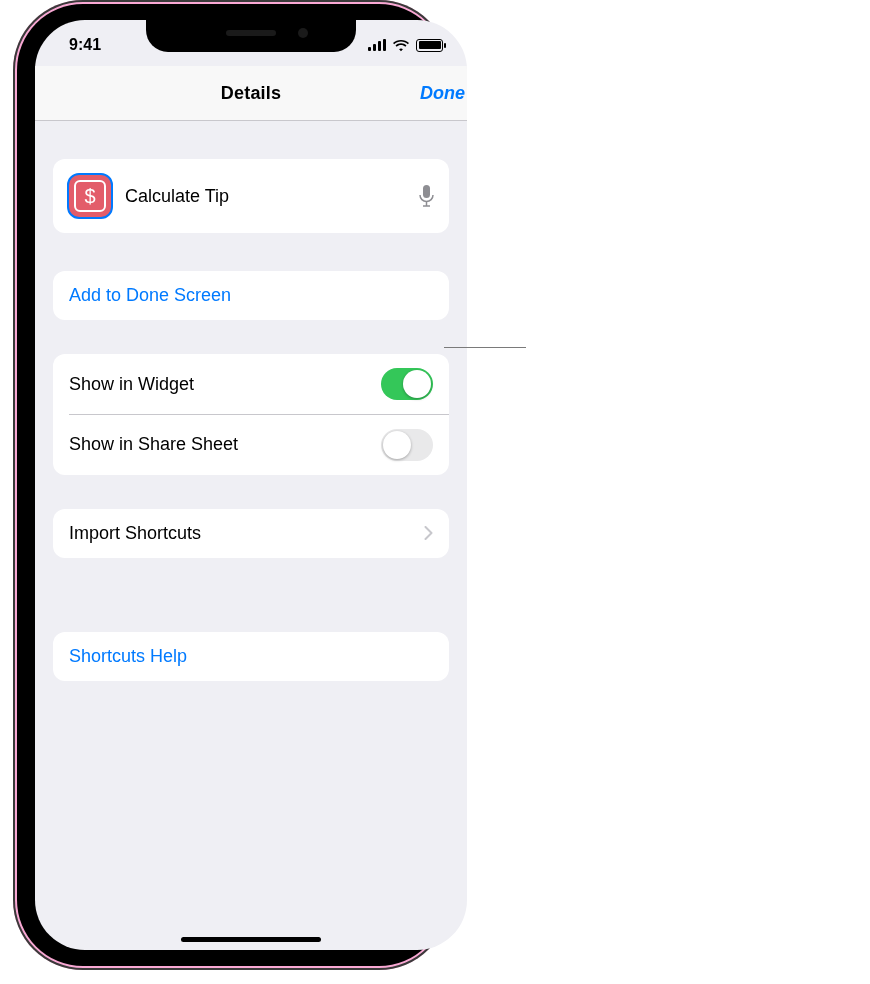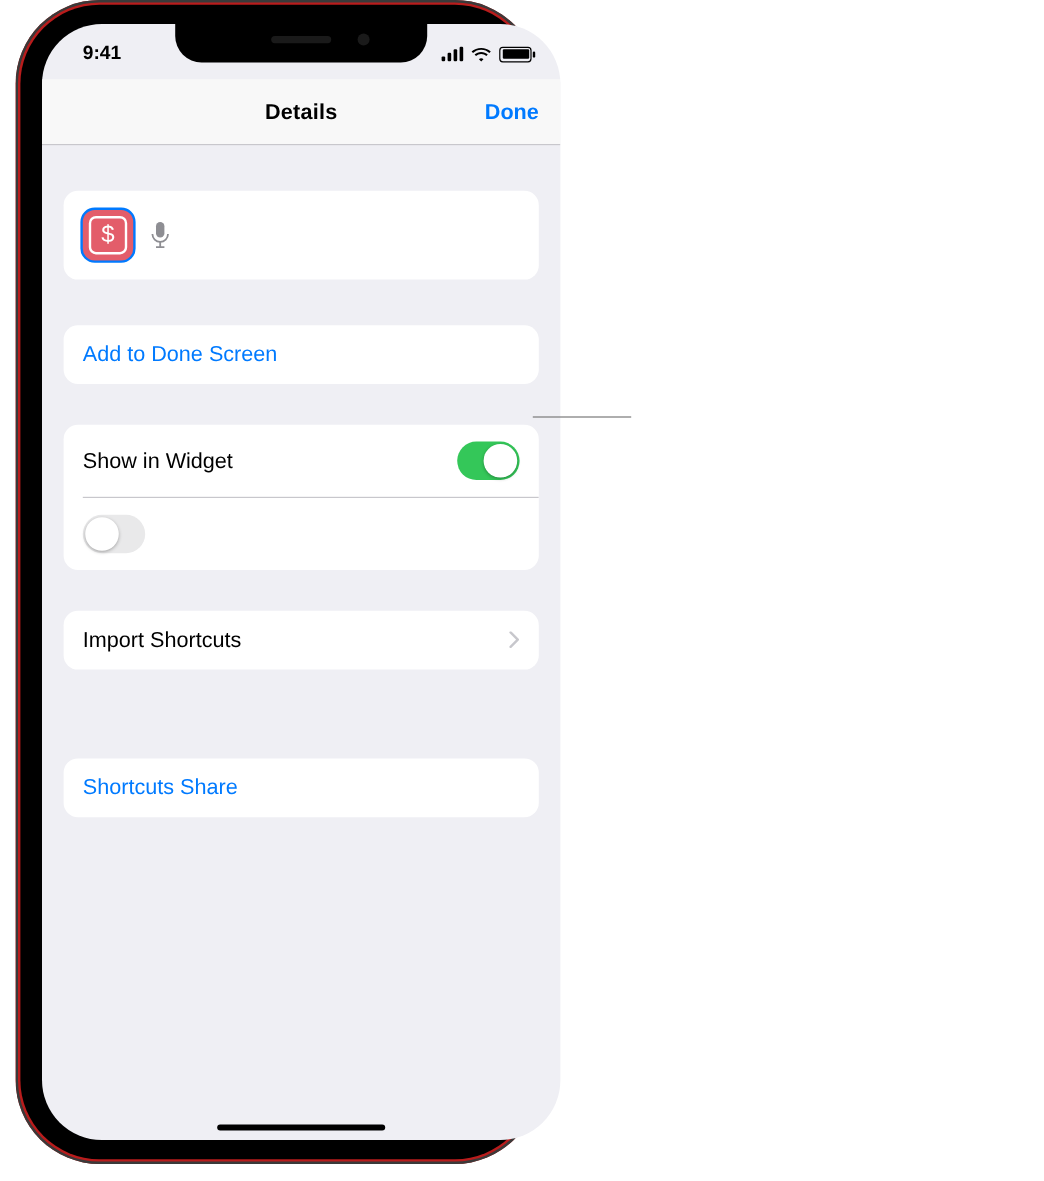--- a/index.html
+++ b/index.html
@@ -21,7 +21,7 @@
       top: 0px;
       width: 436px;
       height: 970px;
-      background: #b91c1c;
+      background: #f9a8d4;
       border-radius: 70px;
       box-shadow: inset 0 0 0 2px #3a3a3a;
       padding-left: 36px;

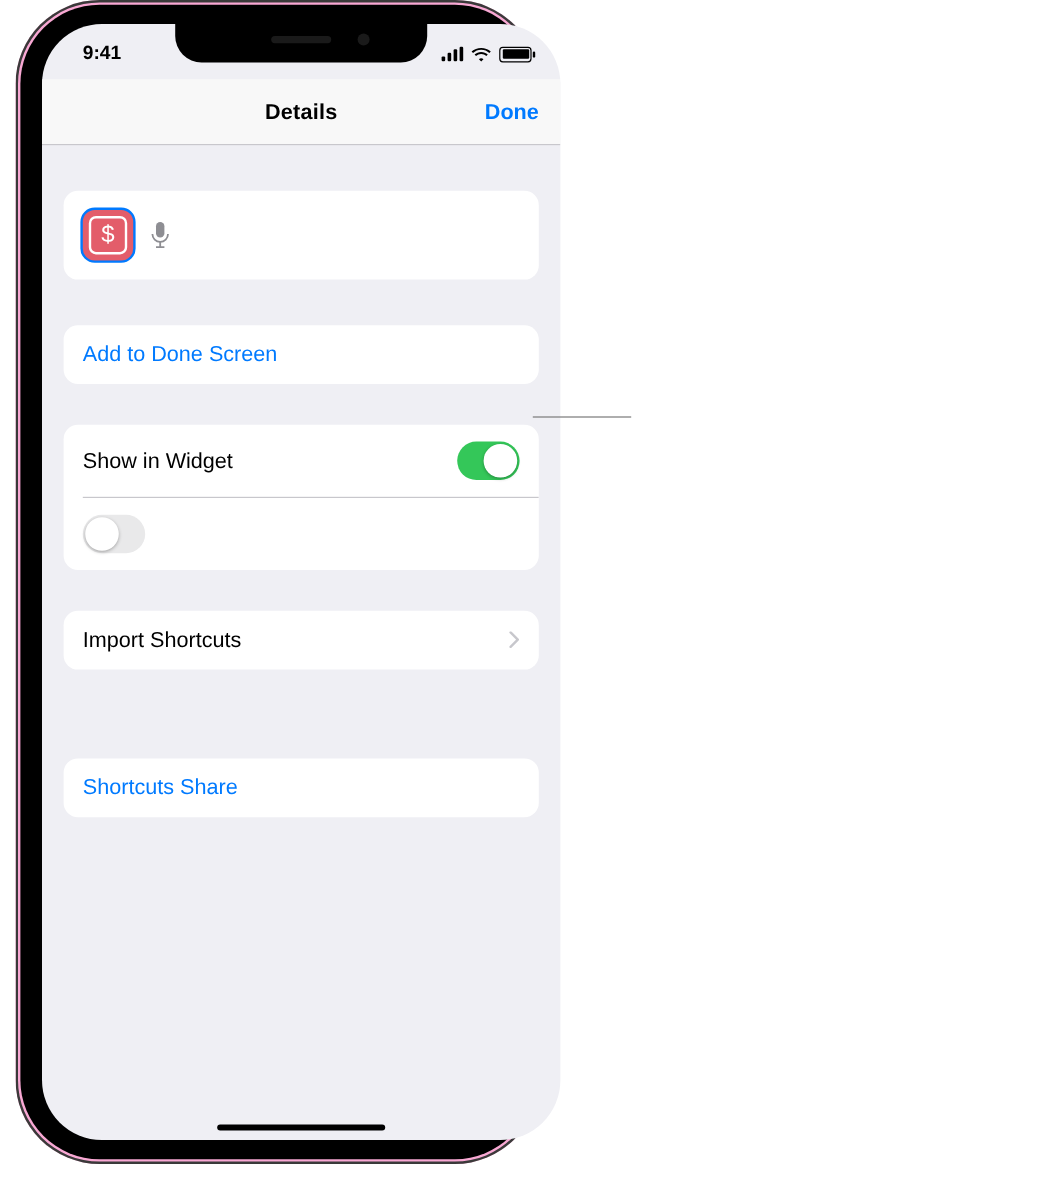--- a/index.html
+++ b/index.html
@@ -134,10 +134,11 @@
     }
     .nav-done {
       position: absolute;
-      right: 18px;
+      right: 2px;
       font-size: 18px;
       color: #007aff;
       font-weight: 600;
+      font-style: italic;
     }
 
     

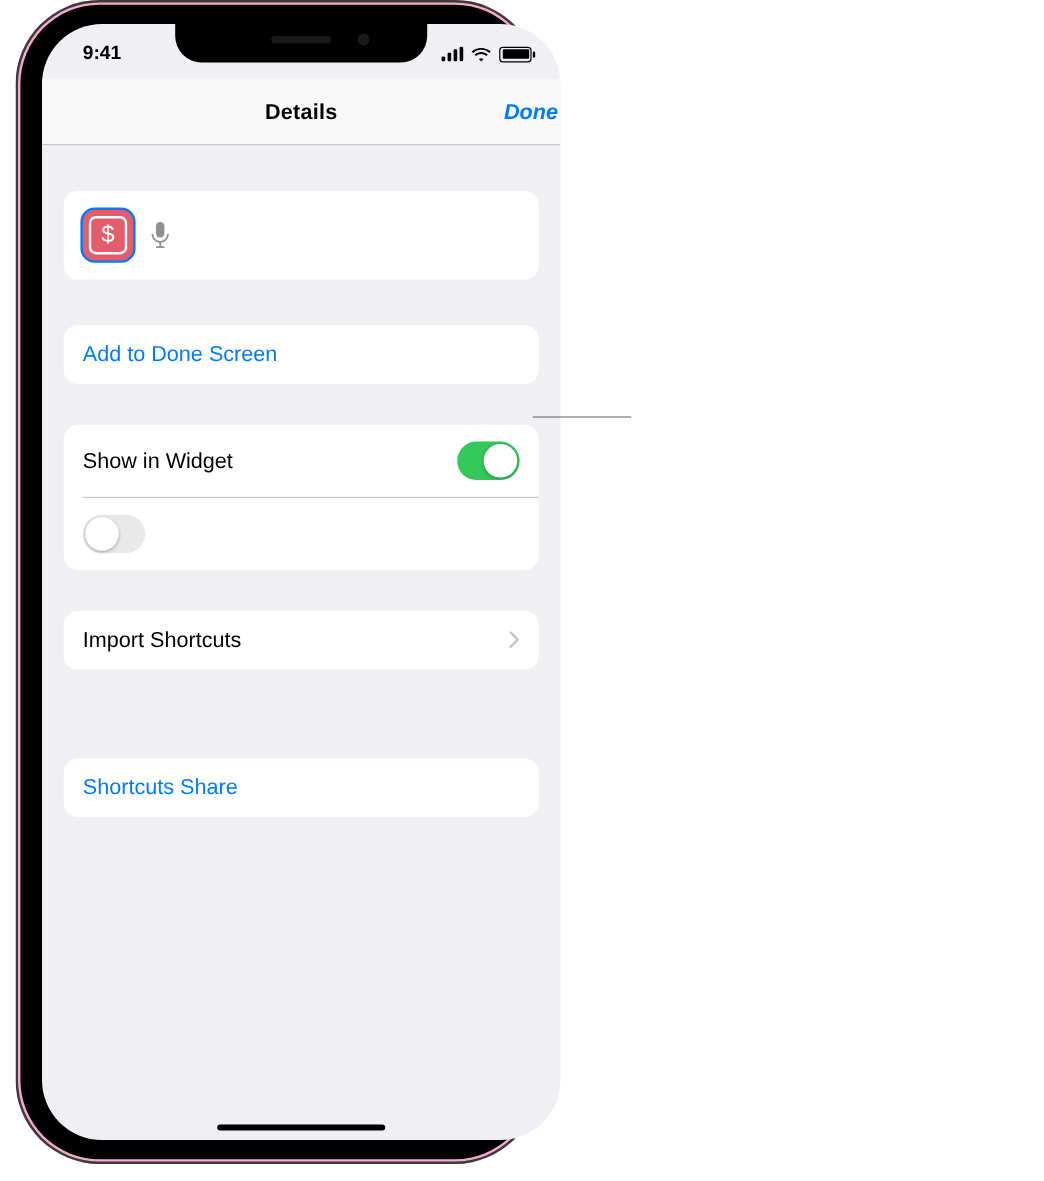--- a/index.html
+++ b/index.html
@@ -287,6 +287,7 @@
           <div class="app-icon">
             <div class="app-icon-inner">$</div>
           </div>
+          <div class="shortcut-name">Calculate Tip</div>
           <svg class="mic-icon" width="17" height="24" viewBox="0 0 17 24">
             <rect x="5" y="1" width="7" height="13" rx="3.5" fill="#8e8e93"></rect>
             <path d="M2 11a6.5 6.5 0 0 0 13 0" fill="none" stroke="#8e8e93" stroke-width="1.5"></path>

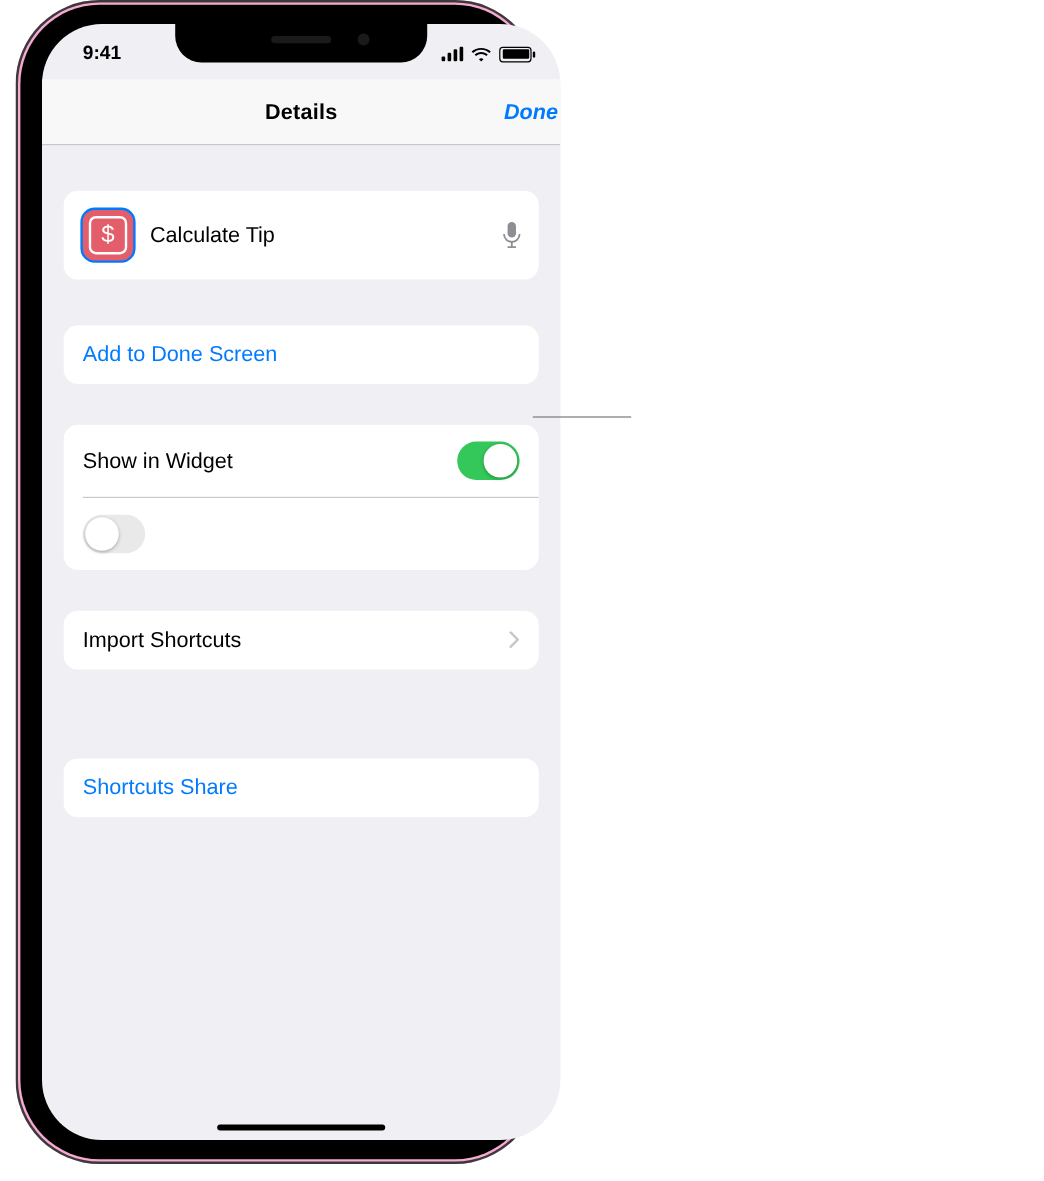--- a/index.html
+++ b/index.html
@@ -313,6 +313,7 @@
           </div>
           <div class="sep"></div>
           <div class="row plain">
+            <div style="flex:1">Show in Share Sheet</div>
             <div class="switch off">
                 <div class="knob"></div>
               </div>

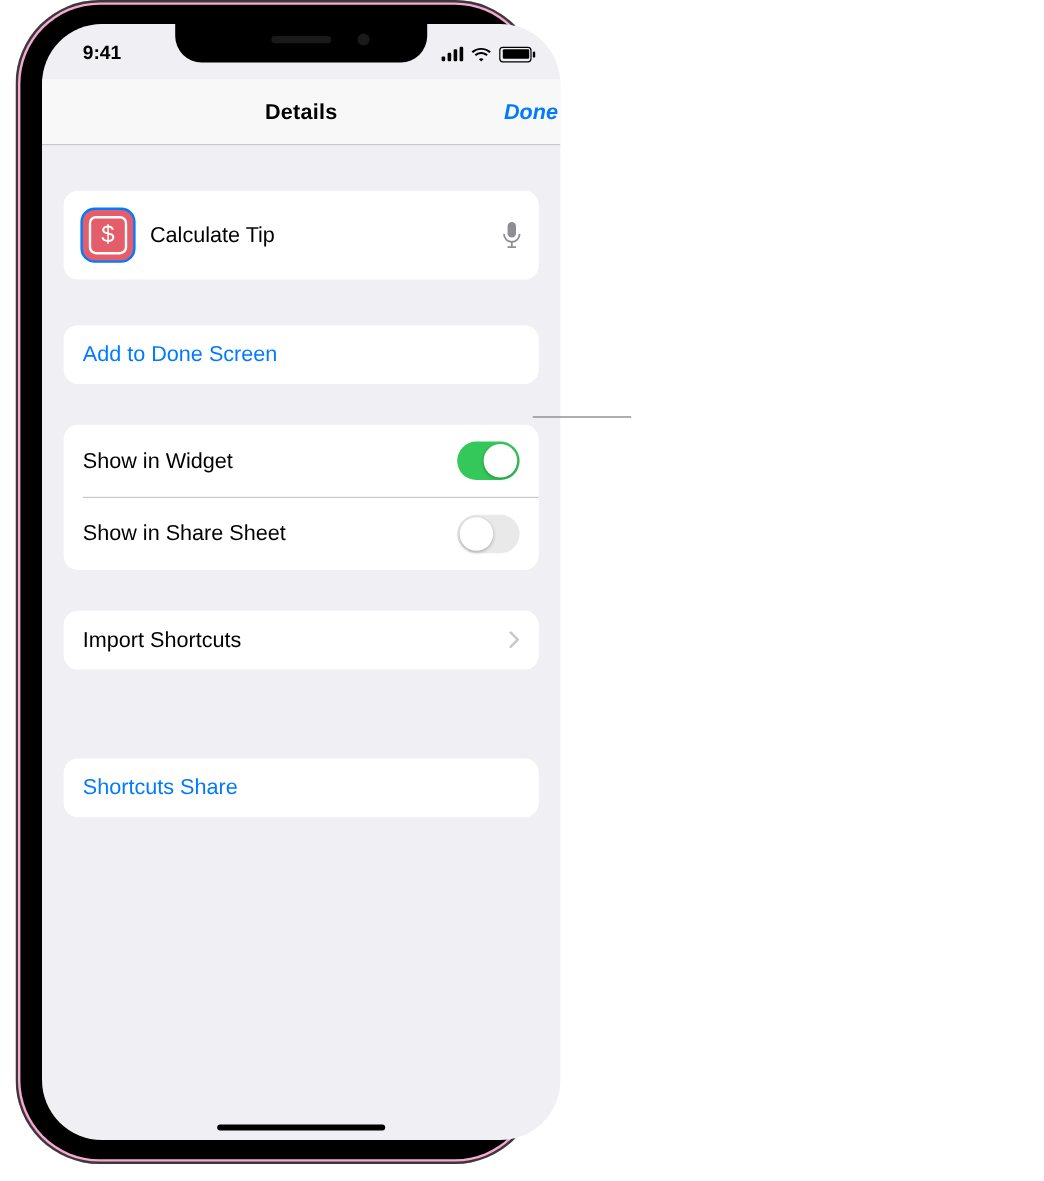--- a/index.html
+++ b/index.html
@@ -334,7 +334,7 @@
         <div class="spacer-xl"></div>
 
         <div class="card">
-          <div class="row link">Shortcuts Share</div>
+          <div class="row link">Shortcuts Help</div>
         </div>
       </div>
 

